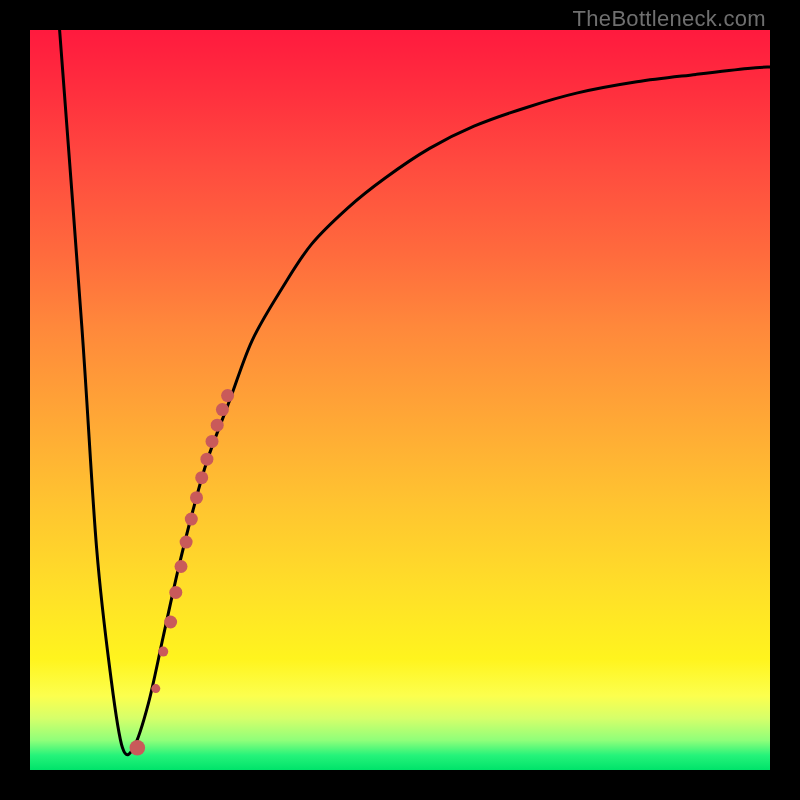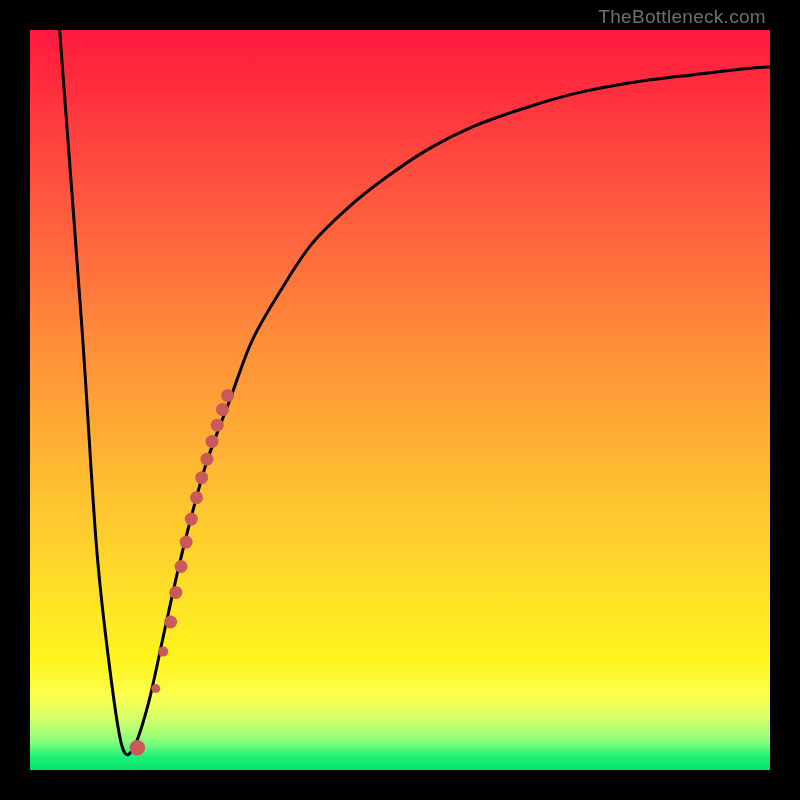--- a/index.html
+++ b/index.html
@@ -46,7 +46,7 @@
     top: 6px;
     right: 34px;
     color: #6f6f6f;
-    font-size: 19px;
+    font-size: 22px;
     font-weight: 400;
     letter-spacing: 0.3px;
     user-select: none;

